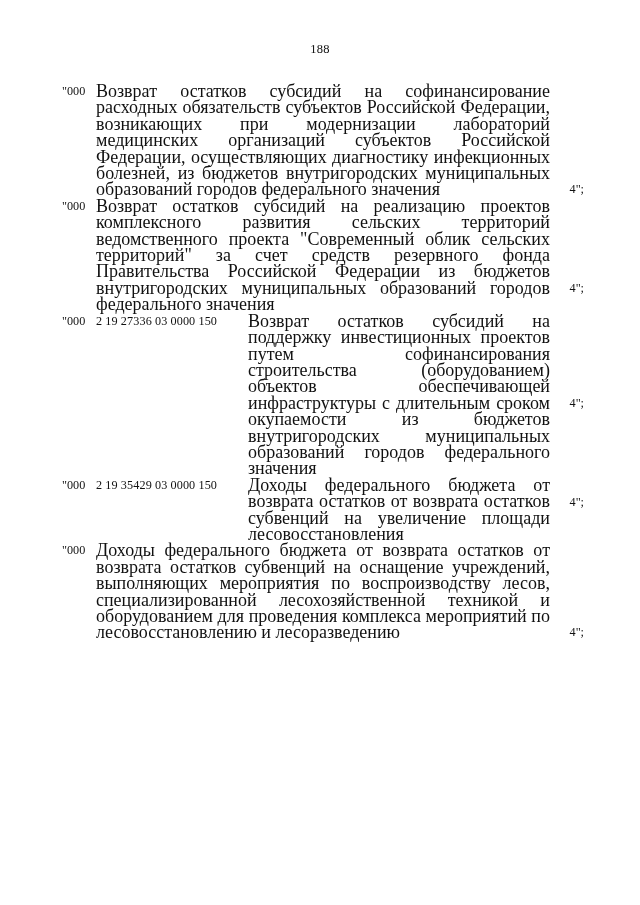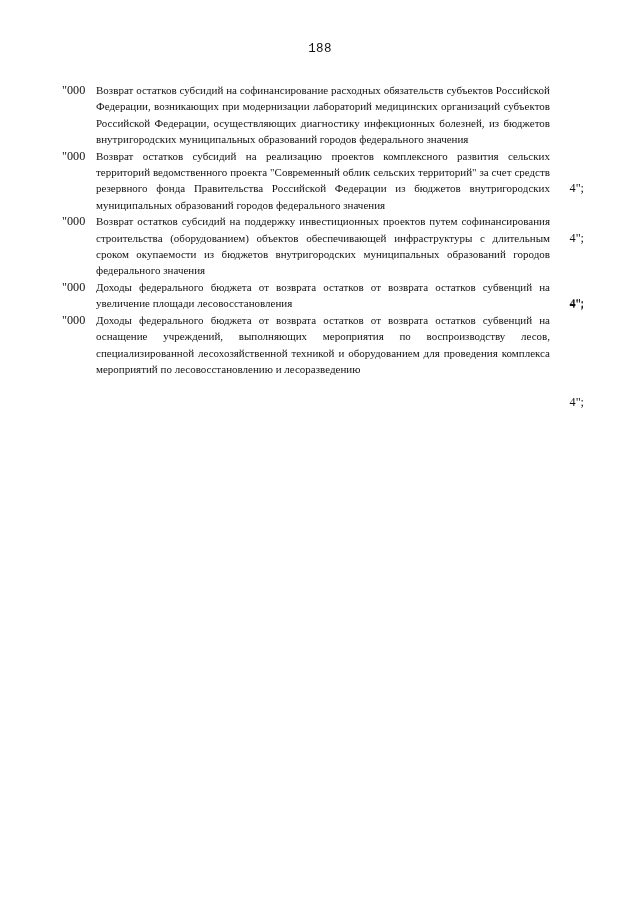--- a/index.html
+++ b/index.html
@@ -28,7 +28,6 @@
     margin-top: 42px;
     margin-bottom: 26px;
     letter-spacing: 0.3px;
-    font-family: Liberation Mono, monospace;
   }
   .table {
     margin: 0 56px 0 62px;

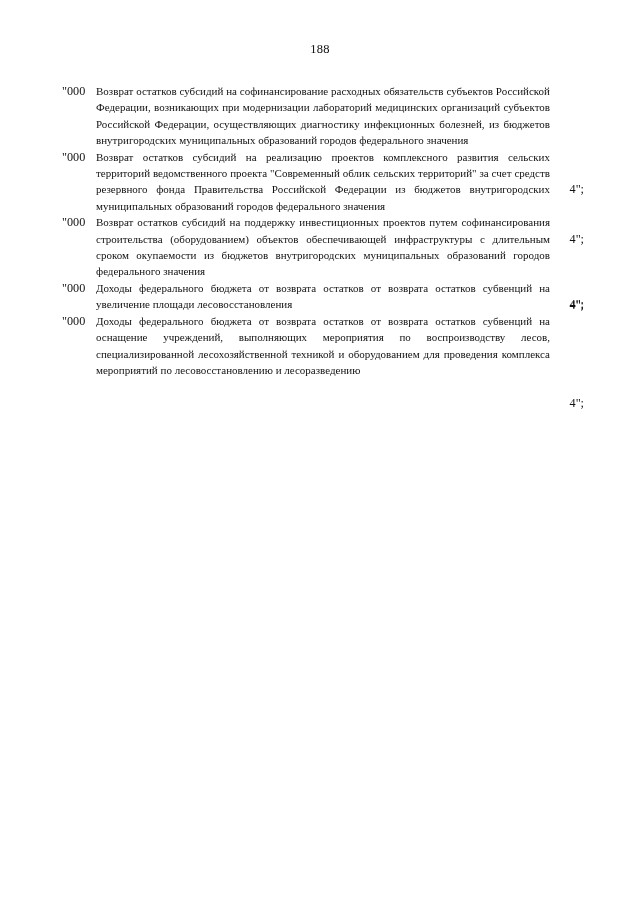--- a/index.html
+++ b/index.html
@@ -57,7 +57,7 @@
   }
   .col-text {
     flex: 1 1 auto;
-    font-size: 11px;
+    font-size: 18px;
     line-height: 16.4px;
     text-align: justify;
     text-justify: inter-word;

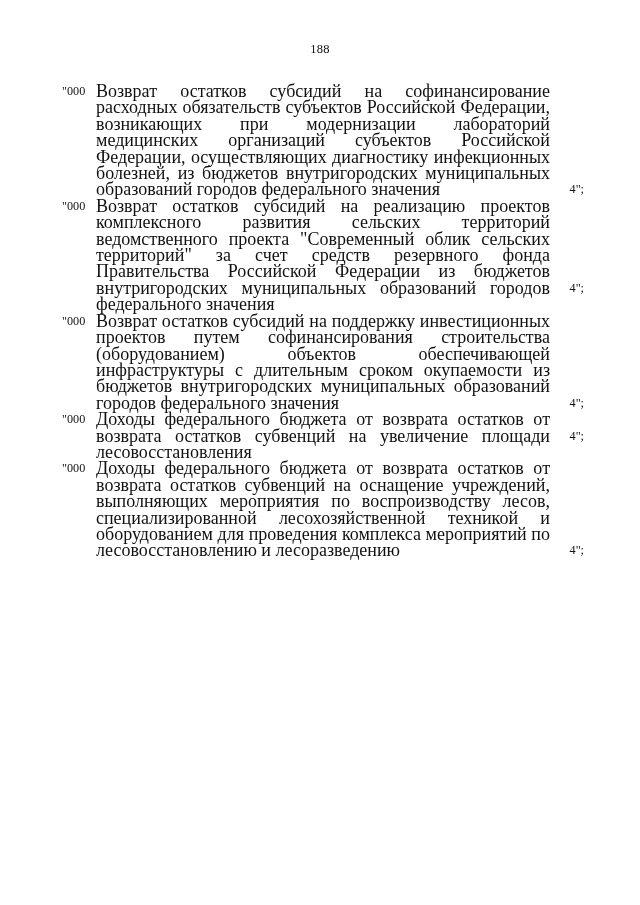--- a/index.html
+++ b/index.html
@@ -105,6 +105,7 @@
 
     <div class="row">
       <div class="col-quote">"000</div>
+      <div class="col-code">2 19 27336 03 0000 150</div>
       <div class="col-text">Возврат остатков субсидий на поддержку инвестиционных проектов путем софинансирования строительства (оборудованием) объектов обеспечивающей инфраструктуры с длительным сроком окупаемости из бюджетов внутригородских муниципальных образований городов федерального значения</div>
       <div class="col-tail">
           <span style="top:82px">4";</span>

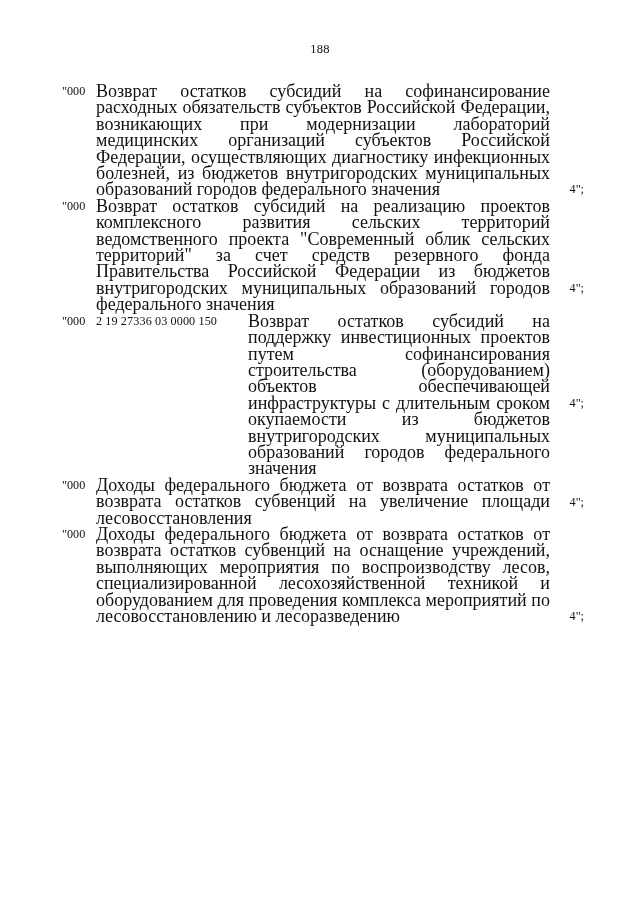--- a/index.html
+++ b/index.html
@@ -114,6 +114,7 @@
 
     <div class="row">
       <div class="col-quote">"000</div>
+      <div class="col-code">2 19 35429 03 0000 150</div>
       <div class="col-text">Доходы федерального бюджета от возврата остатков от возврата остатков субвенций на увеличение площади лесовосстановления</div>
       <div class="col-tail">
           <span style="top:17px">4";</span>

